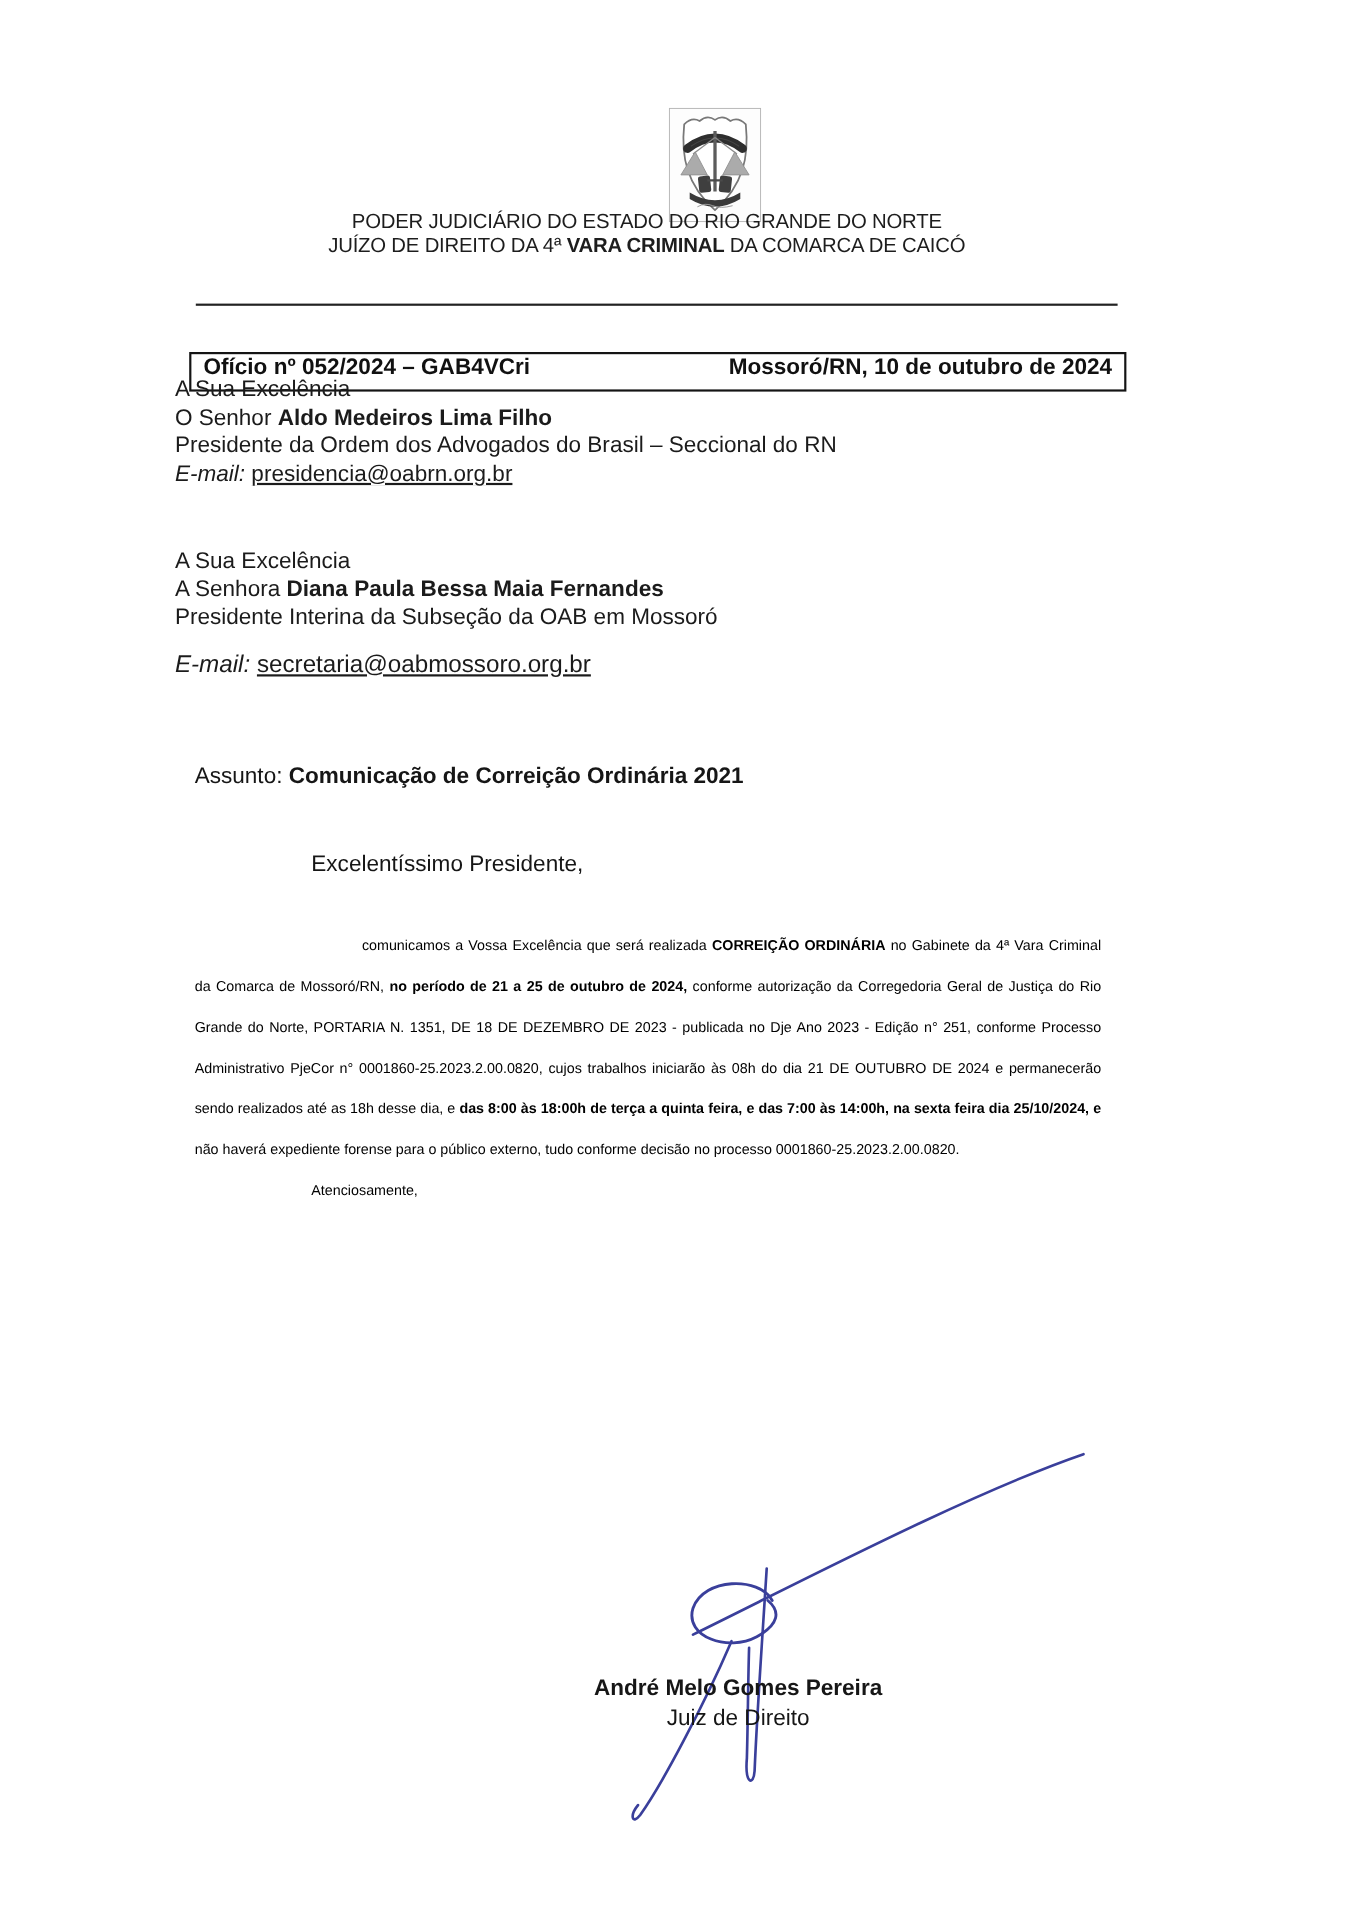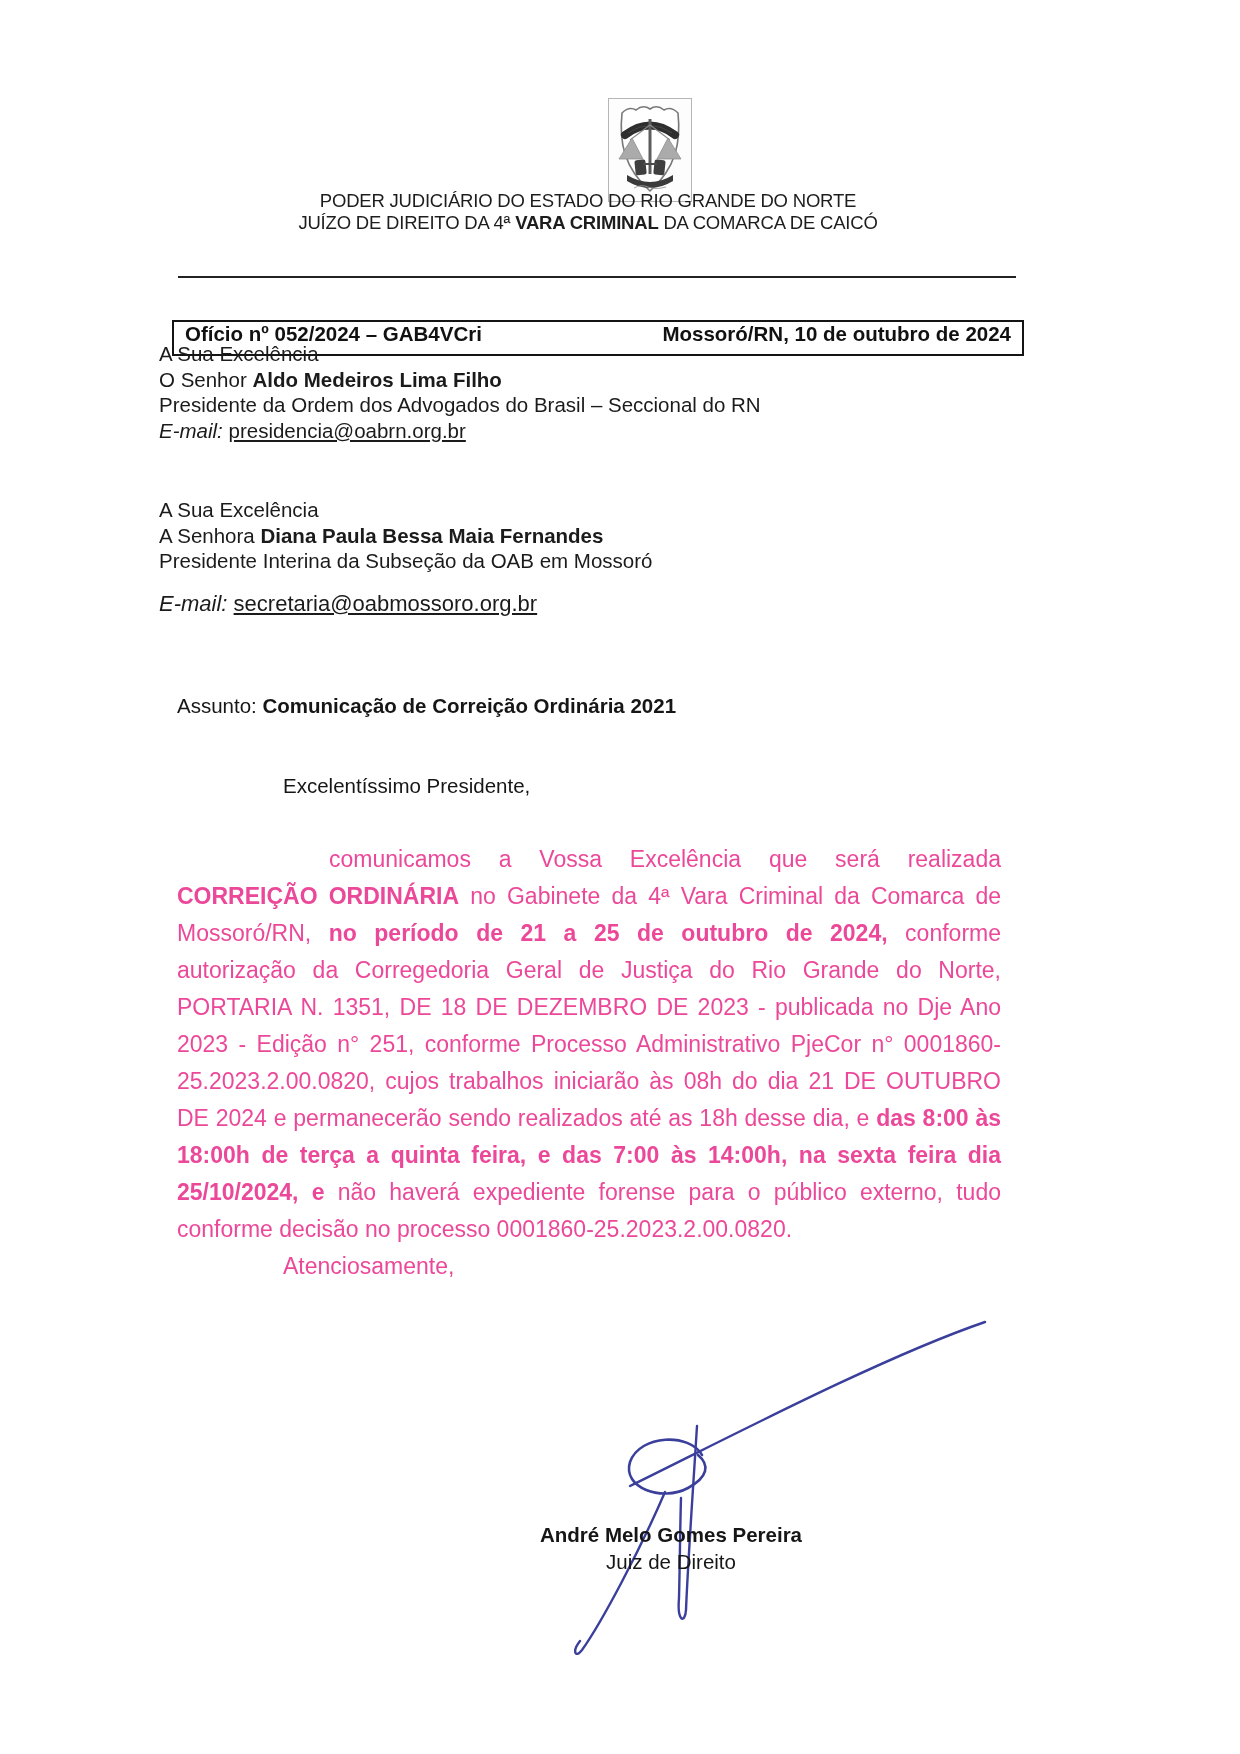--- a/index.html
+++ b/index.html
@@ -40,7 +40,7 @@
   
   .bodytext{
     position:absolute;left:177px;top:841px;width:824px;
-    font-size:23px;line-height:37px;text-align:justify;color:#ec4899;
+    font-size:13px;line-height:37px;text-align:justify;color:#000000;
   }
   .bodytext p{margin:0;}
   .p1{text-indent:152px;}

